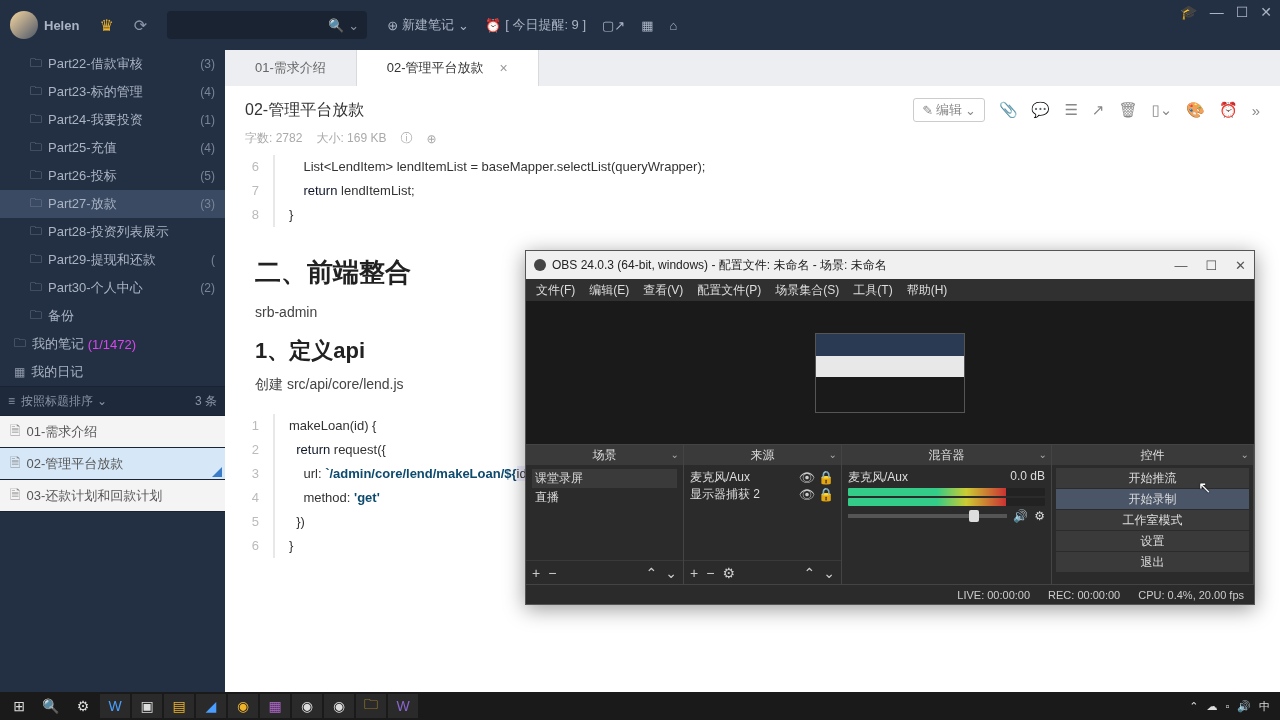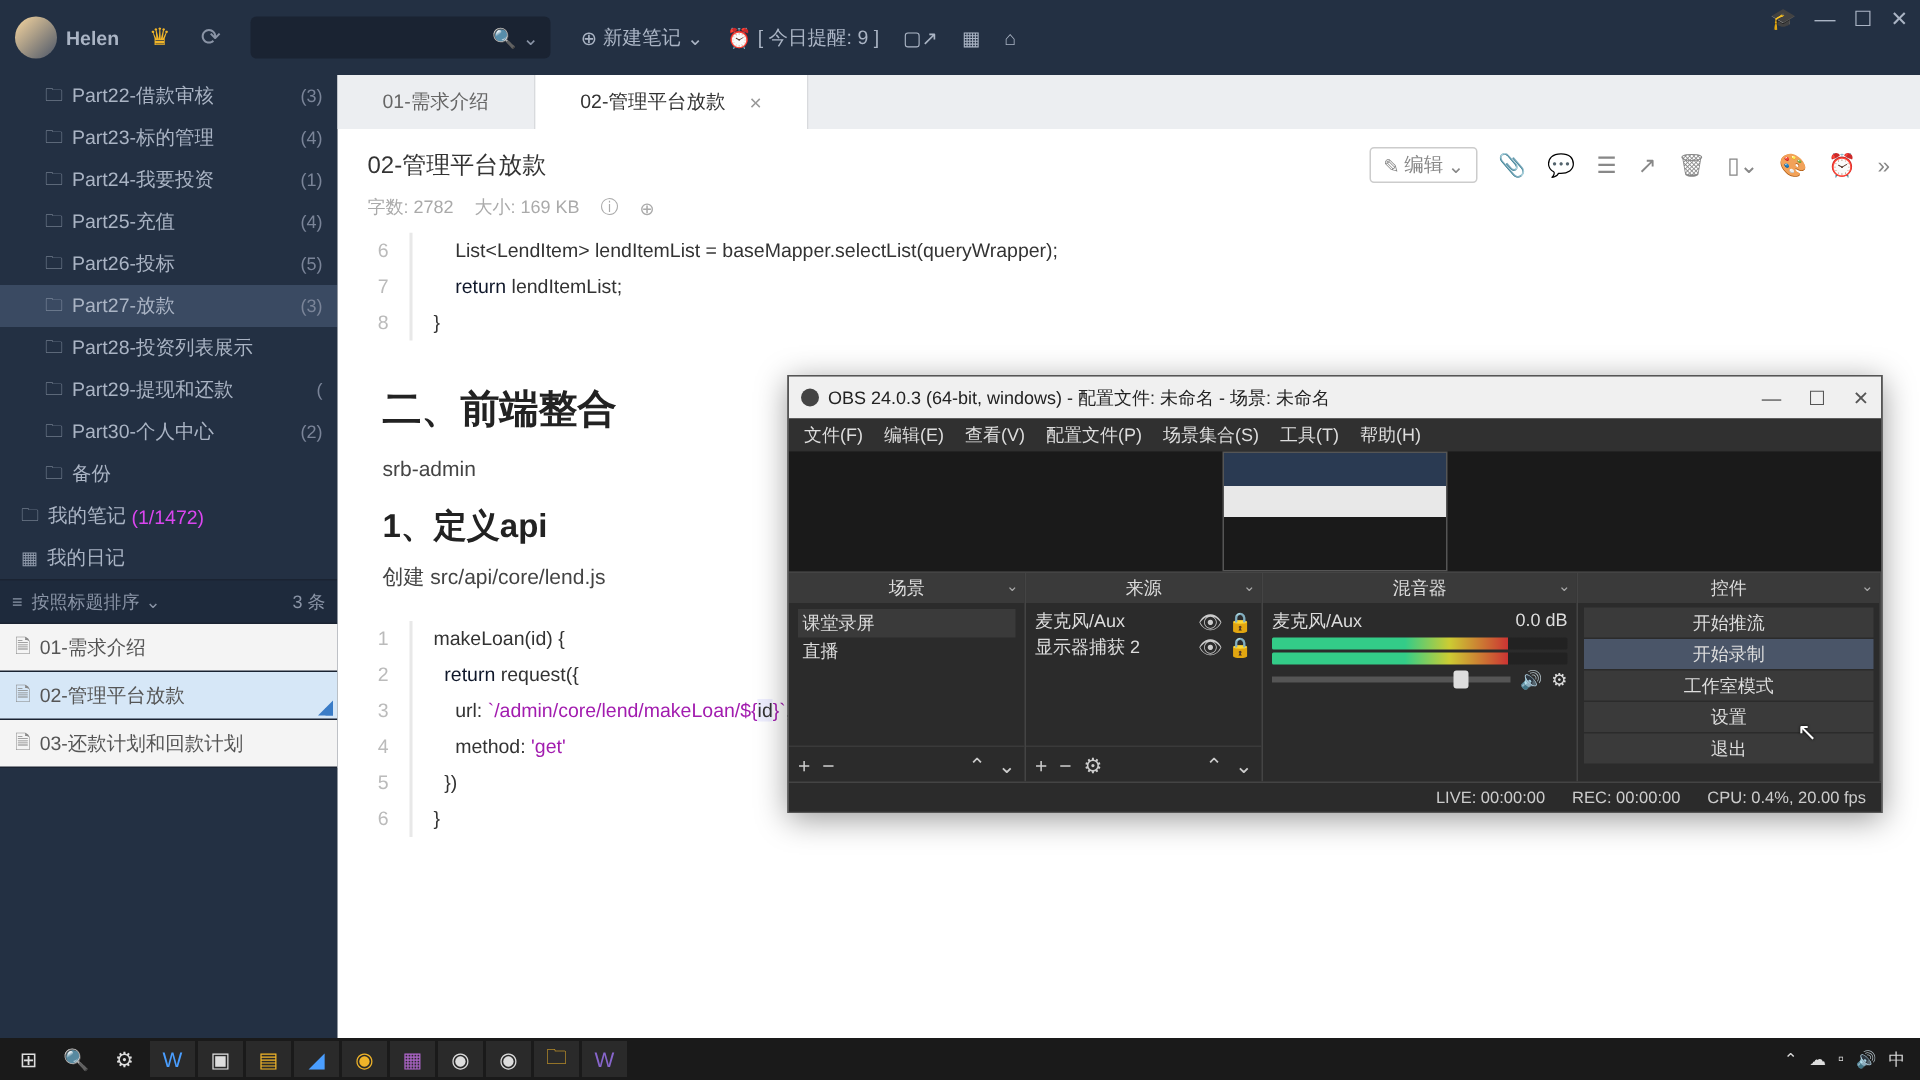--- a/index.html
+++ b/index.html
@@ -54,7 +54,7 @@
 .p { font-size: 14px; margin: 6px 0 6px 30px; color: #444; }
 
 
-.obs { position: absolute; left: 525px; top: 250px; width: 730px; height: 292px; background: #2b2b2b; border: 1px solid #555; box-shadow: 0 4px 20px rgba(0,0,0,.4); display:flex; flex-direction:column; font-size:12px; color:#ddd; }
+.obs { position: absolute; left: 525px; top: 250px; width: 730px; height: 355px; background: #2b2b2b; border: 1px solid #555; box-shadow: 0 4px 20px rgba(0,0,0,.4); display:flex; flex-direction:column; font-size:12px; color:#ddd; }
 .obs-title { height: 28px; background: #f0f0f0; color: #222; display: flex; align-items: center; padding: 0 8px; font-size: 12px; }
 .obs-title .dot { width:12px; height:12px; border-radius:50%; background:#444; margin-right:6px; }
 .obs-title .wctrl { margin-left: auto; display: flex; gap: 18px; color: #555; cursor:pointer; font-size:13px; }

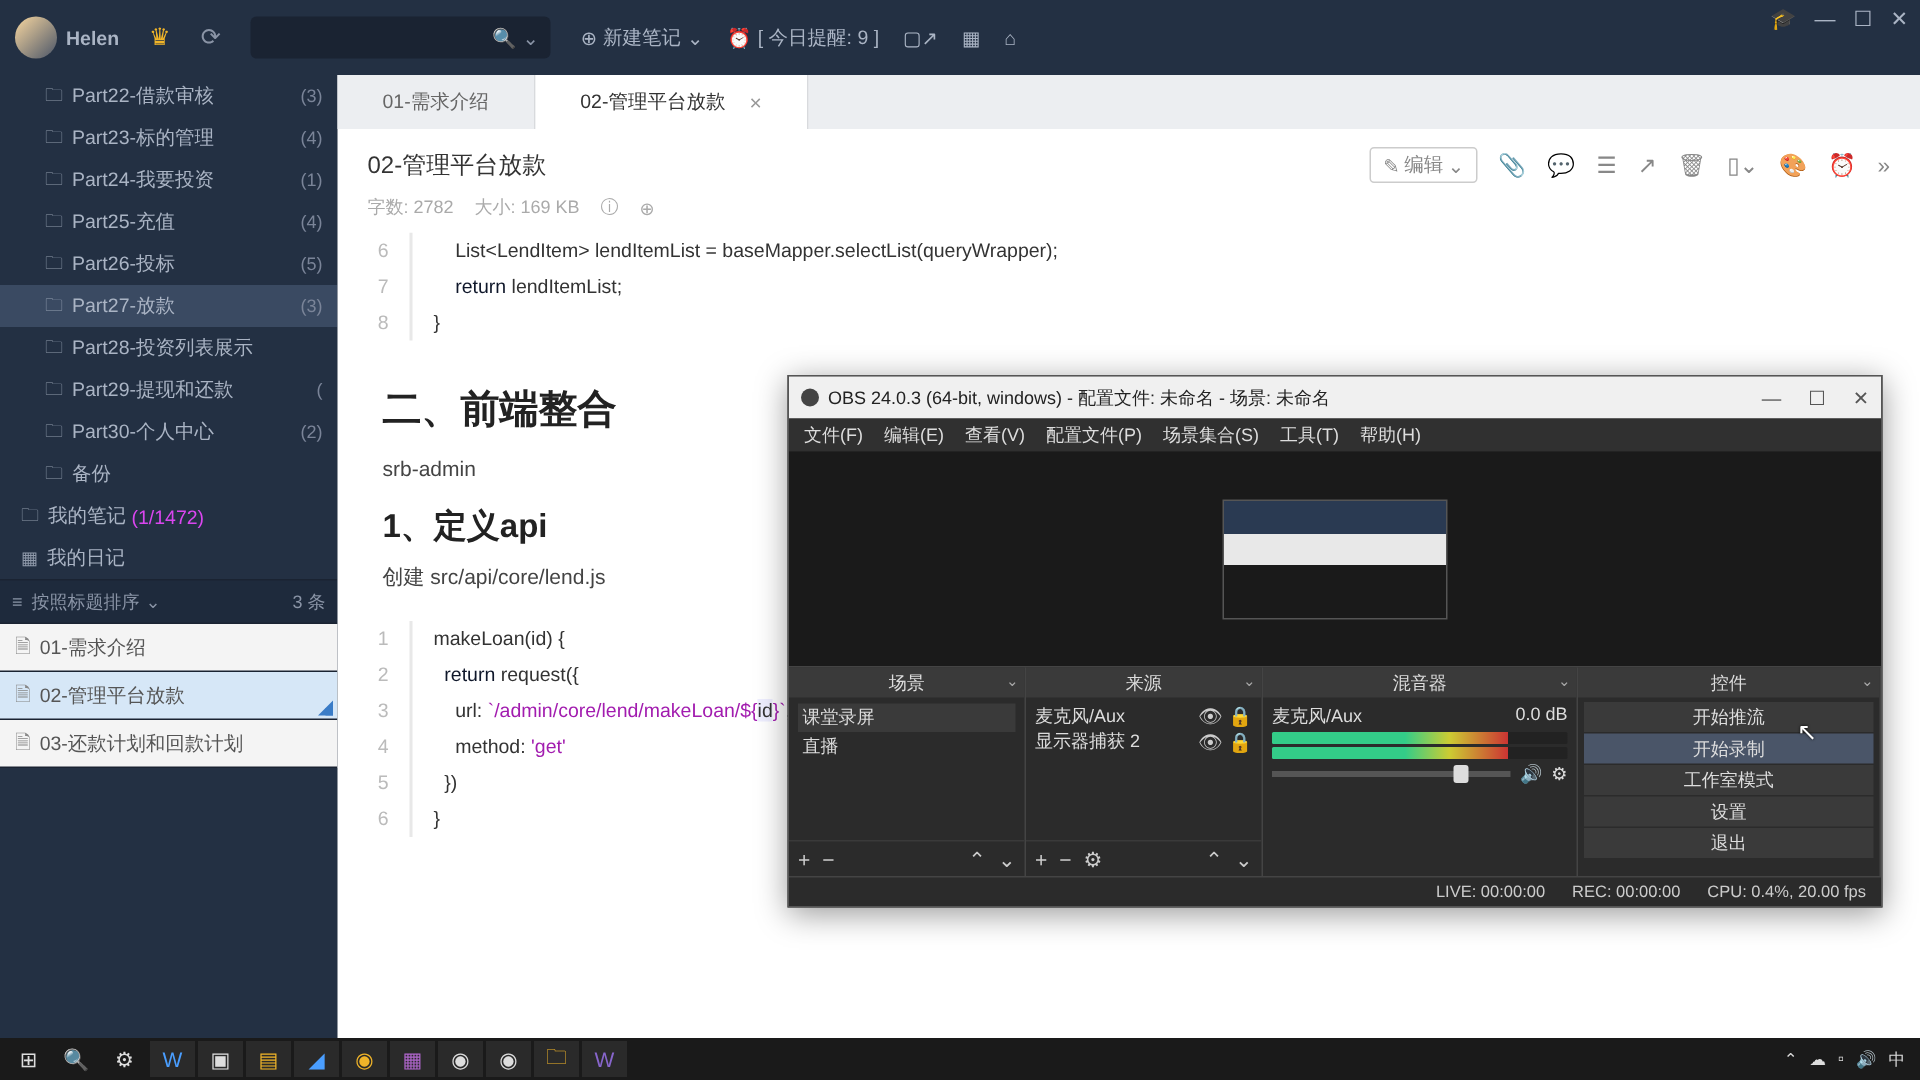--- a/index.html
+++ b/index.html
@@ -46,7 +46,7 @@
 .gutter { width: 50px; text-align: right; padding-right: 14px; color: #bbb; border-right: 2px solid #e8e8e8; }
 .codetxt { padding-left: 14px; white-space: pre; color: #333; }
 .kw { color: #0f172a; }
-.str { color: #a21caf; }
+.str { color: #0c4a6e; font-weight: bold; }
 .id-hl { background:#eef; }
 
 .h2 { font-size: 26px; font-weight: bold; margin: 28px 0 14px 30px; color: #222; }

